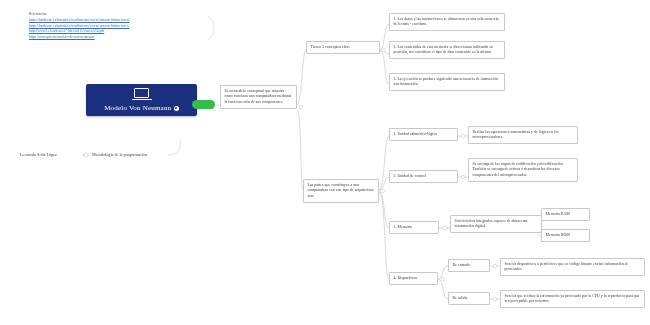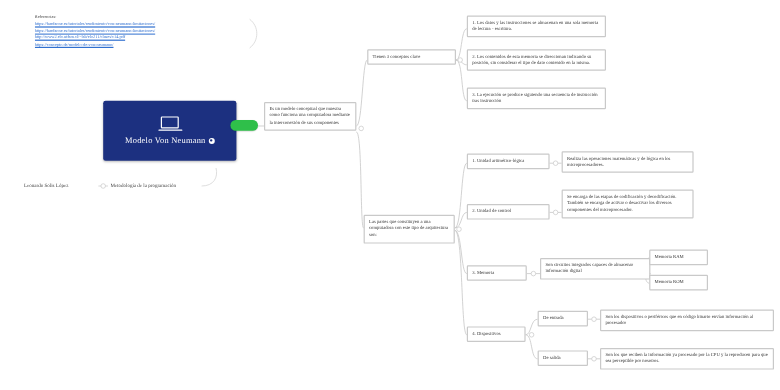--- a/index.html
+++ b/index.html
@@ -47,7 +47,7 @@
     left: 86px;
     top: 84px;
     width: 111px;
-    height: 50px;
+    height: 32px;
     background: #1c3080;
     border: none;
     border-radius: 2px;

